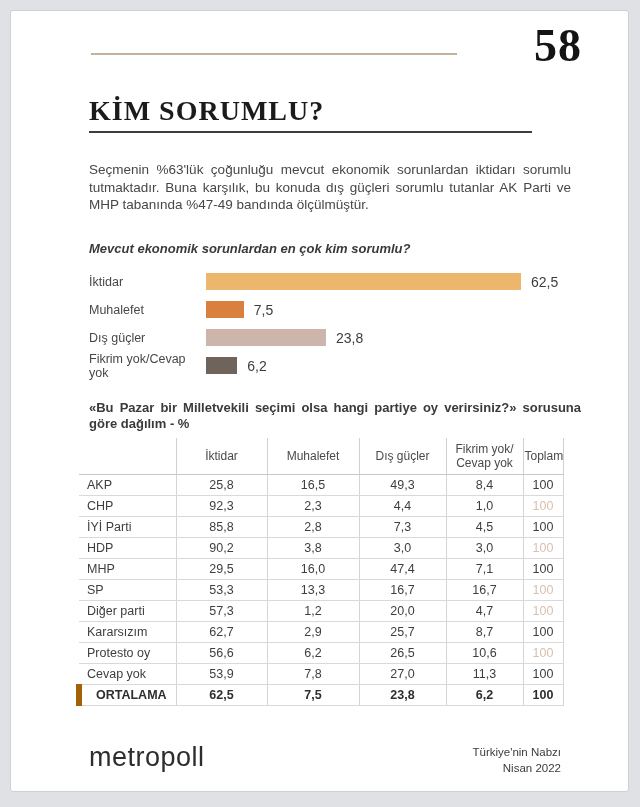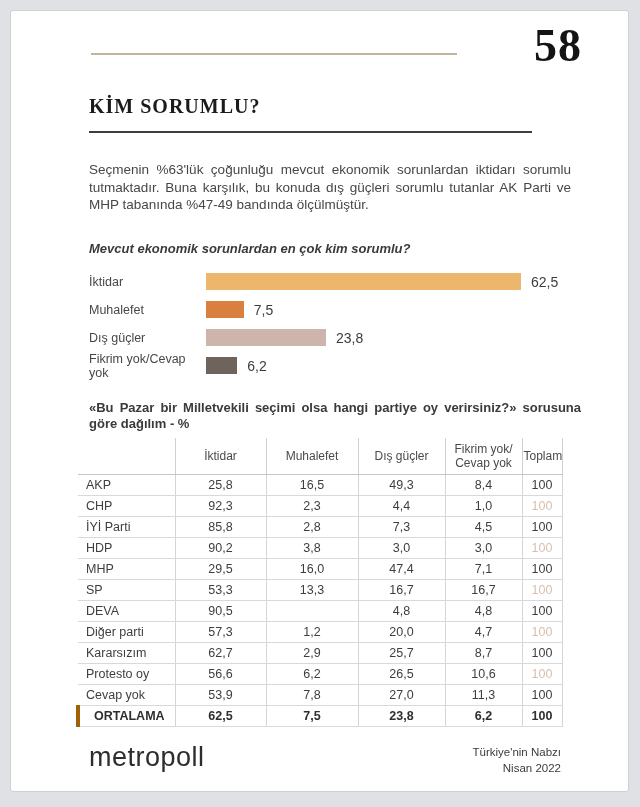--- a/index.html
+++ b/index.html
@@ -13,7 +13,7 @@
     font-size:46px;color:#141414;letter-spacing:1px;margin-left:36px;}
   .title{position:absolute;left:78px;top:84px;
     font-family:"Liberation Serif","DejaVu Serif",serif;font-weight:bold;
-    font-size:20px;color:#1b1b1b;letter-spacing:1px;}
+    font-size:28px;color:#1b1b1b;letter-spacing:1px;}
   .rule-title{position:absolute;left:78px;top:120px;width:443px;height:2px;background:#3d3d3d;}
 
   .intro{position:absolute;left:78px;top:150px;width:482px;font-size:13.5px;line-height:17.5px;

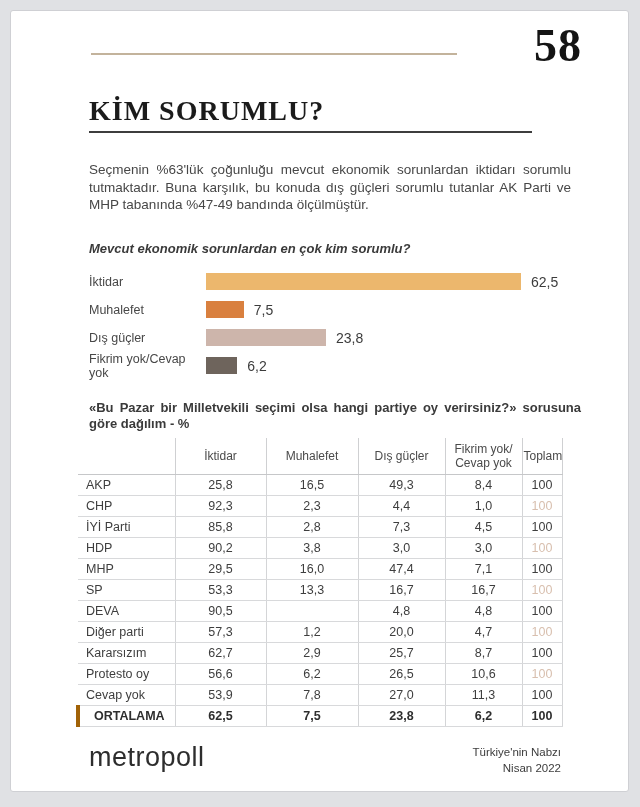--- a/index.html
+++ b/index.html
@@ -168,14 +168,6 @@
           <td class="tan">100</td>
         </tr>
         <tr>
-          <td class="lbl">DEVA</td>
-          <td>90,5</td>
-          <td></td>
-          <td>4,8</td>
-          <td>4,8</td>
-          <td>100</td>
-        </tr>
-        <tr>
           <td class="lbl">Diğer parti</td>
           <td>57,3</td>
           <td>1,2</td>

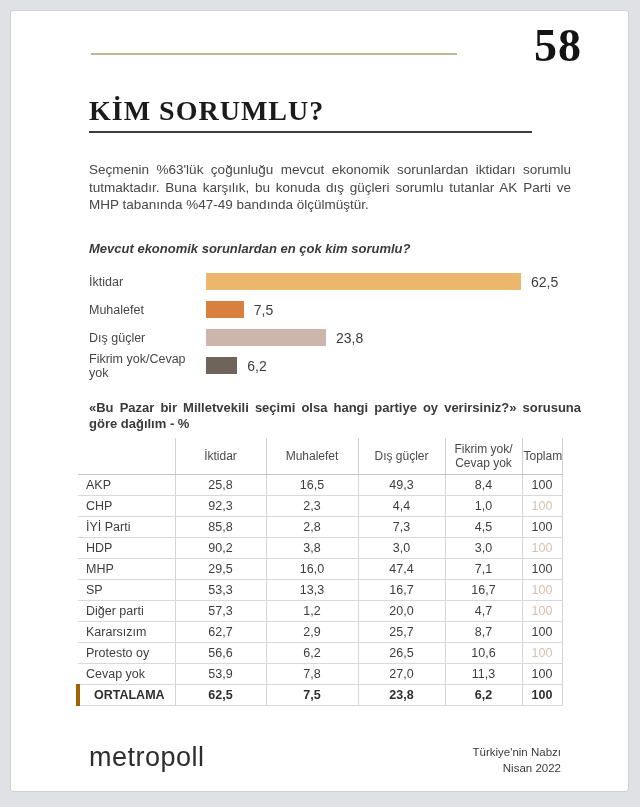--- a/index.html
+++ b/index.html
@@ -39,7 +39,7 @@
     border-right:1px solid #d4d5d7;border-bottom:1px solid #d8d9db;padding:0;}
   .data-table td.lbl{text-align:left;padding-left:8px;}
   .data-table tr.bold td{font-weight:bold;color:#2e2e2e;}
-  .data-table tr.bold td.lbl{padding-left:14px;border-left:4px solid #a16207;}
+  .data-table tr.bold td.lbl{padding-left:14px;border-left:6px solid #a16207;}
   .data-table td.tan{color:#d8bfae;}
 
   .footer-logo{position:absolute;left:78px;top:731px;font-size:27px;color:#2d2d2d;letter-spacing:0.5px;}

